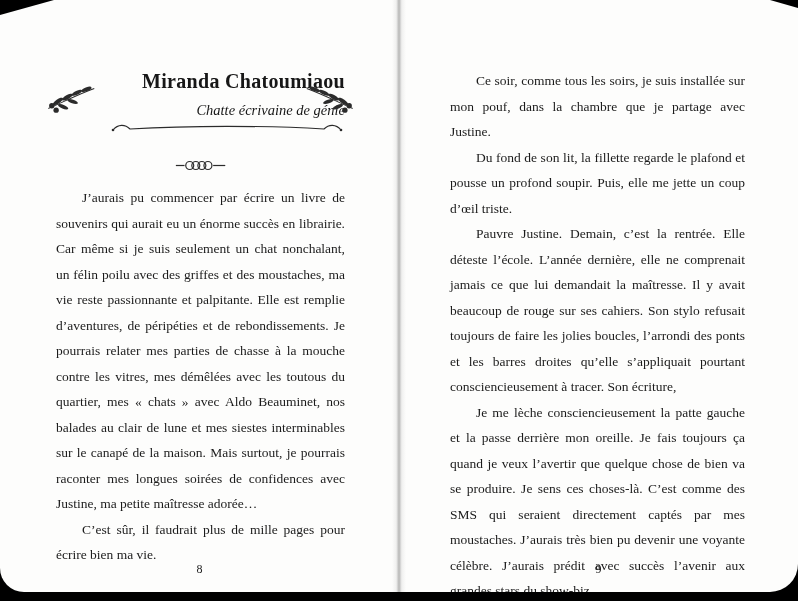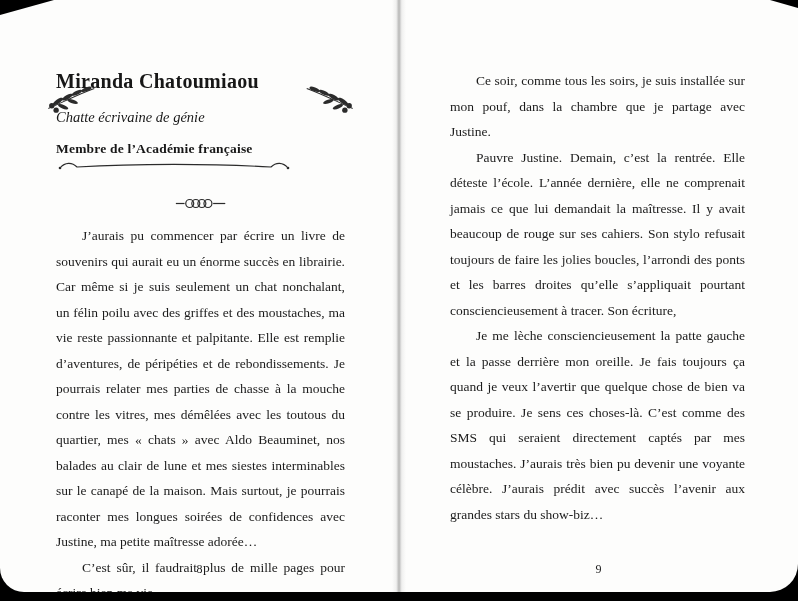--- a/index.html
+++ b/index.html
@@ -59,7 +59,7 @@
   .chapter-header {
     position: relative;
     margin-top: 70px;
-    text-align: left;
+    text-align: right;
     color: #171717;
   }
   .chapter-title {

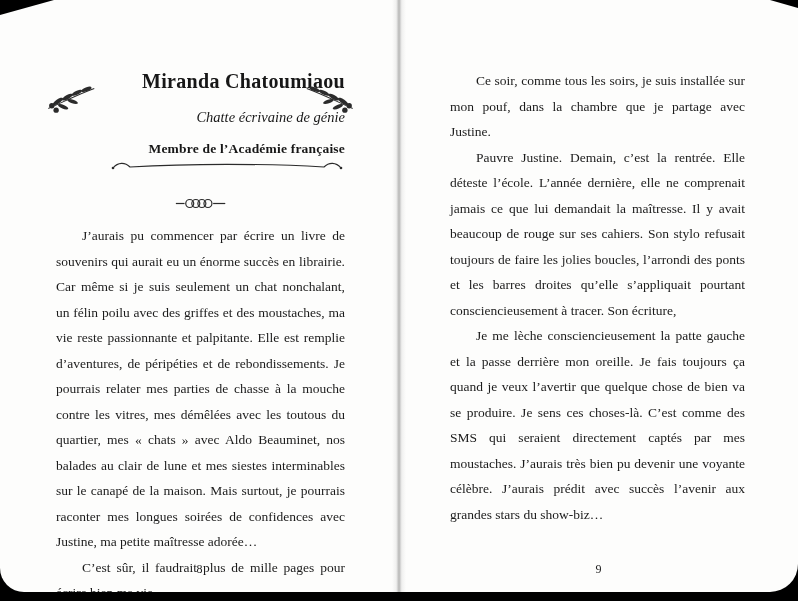--- a/index.html
+++ b/index.html
@@ -69,7 +69,7 @@
     letter-spacing: 0.3px;
   }
   .chapter-subtitle {
-    margin-top: 16px;
+    margin-top: 9px;
     font-style: italic;
     font-size: 14.5px;
   }

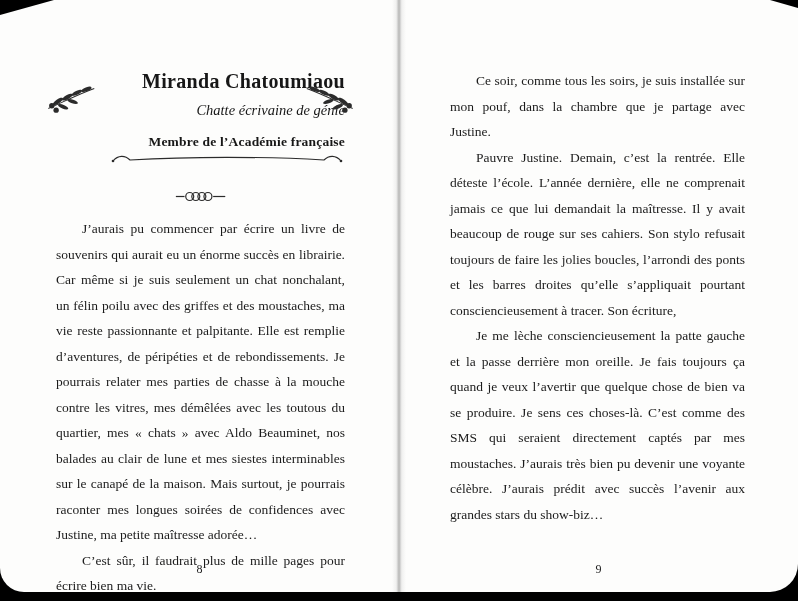--- a/index.html
+++ b/index.html
@@ -144,7 +144,6 @@
 
         <h1 class="chapter-title">Miranda Chatoumiaou</h1>
         <div class="chapter-subtitle">Chatte écrivaine de génie</div>
-        <div class="chapter-affiliation">Membre de l’Académie française</div>
 
         <div class="flourish-wrap">
           <svg width="236" height="12" viewBox="0 0 236 12">

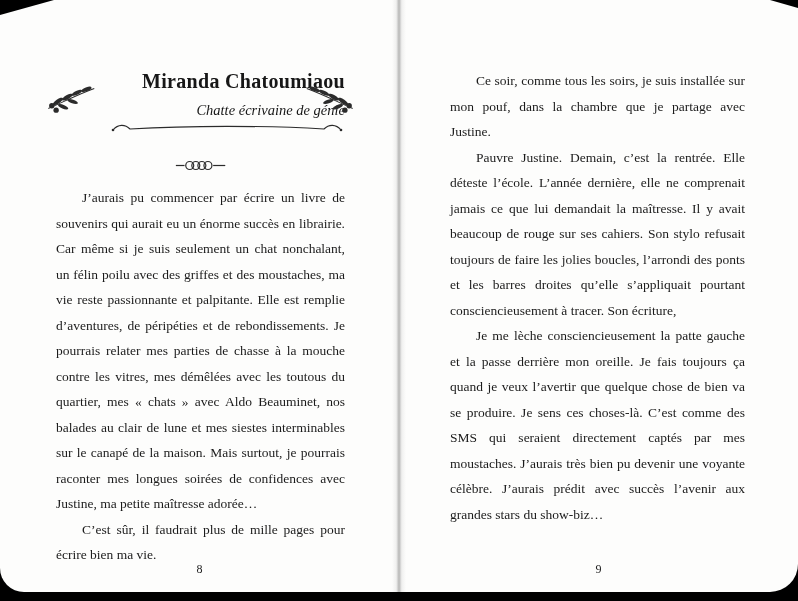--- a/index.html
+++ b/index.html
@@ -196,6 +196,7 @@
     <div class="page page-right">
       <div class="body-text">
         <p>Ce soir, comme tous les soirs, je suis installée sur mon pouf, dans la chambre que je partage avec Justine.</p>
+        <p>Du fond de son lit, la fillette regarde le plafond et pousse un profond soupir. Puis, elle me jette un coup d’œil triste.</p>
         <p>Pauvre Justine. Demain, c’est la rentrée. Elle déteste l’école. L’année dernière, elle ne comprenait jamais ce que lui demandait la maîtresse. Il y avait beaucoup de rouge sur ses cahiers. Son stylo refusait toujours de faire les jolies boucles, l’arrondi des ponts et les barres droites qu’elle s’appliquait pourtant consciencieusement à tracer. Son écriture,</p>
         <p>Je me lèche consciencieusement la patte gauche et la passe derrière mon oreille. Je fais toujours ça quand je veux l’avertir que quelque chose de bien va se produire. Je sens ces choses-là. C’est comme des SMS qui seraient directement captés par mes moustaches. J’aurais très bien pu devenir une voyante célèbre. J’aurais prédit avec succès l’avenir aux grandes stars du show-biz…</p>
       </div>

